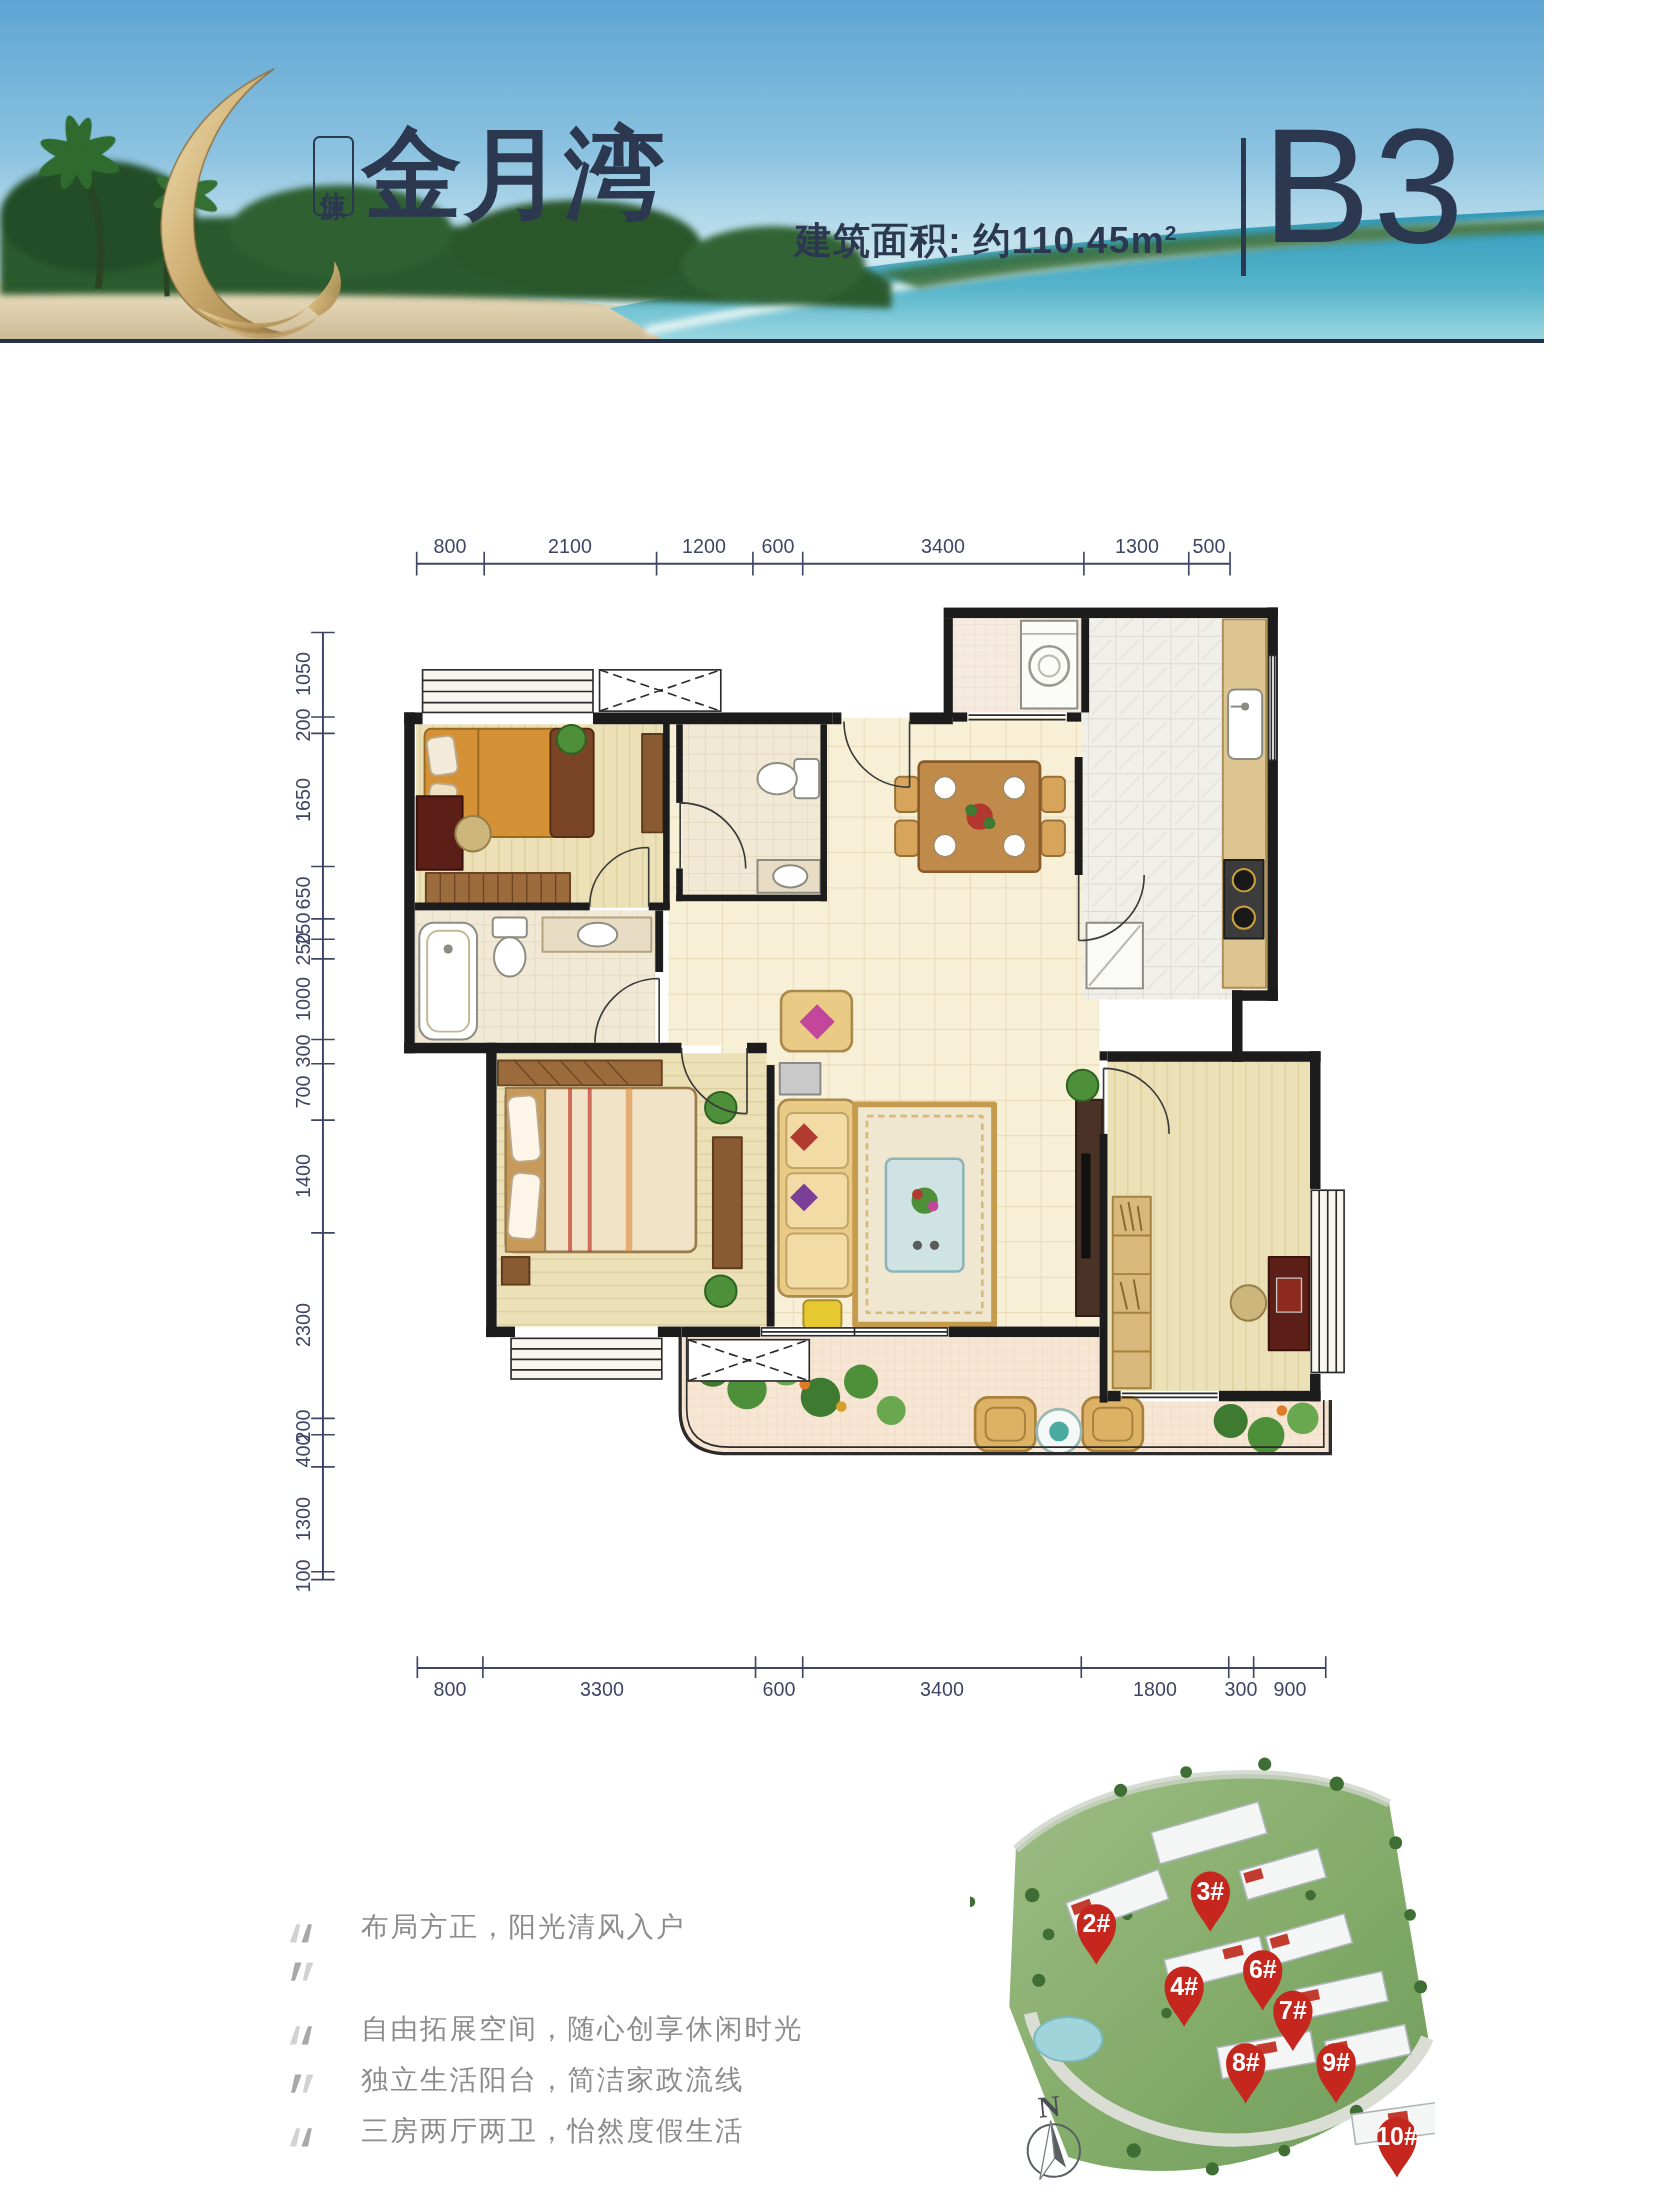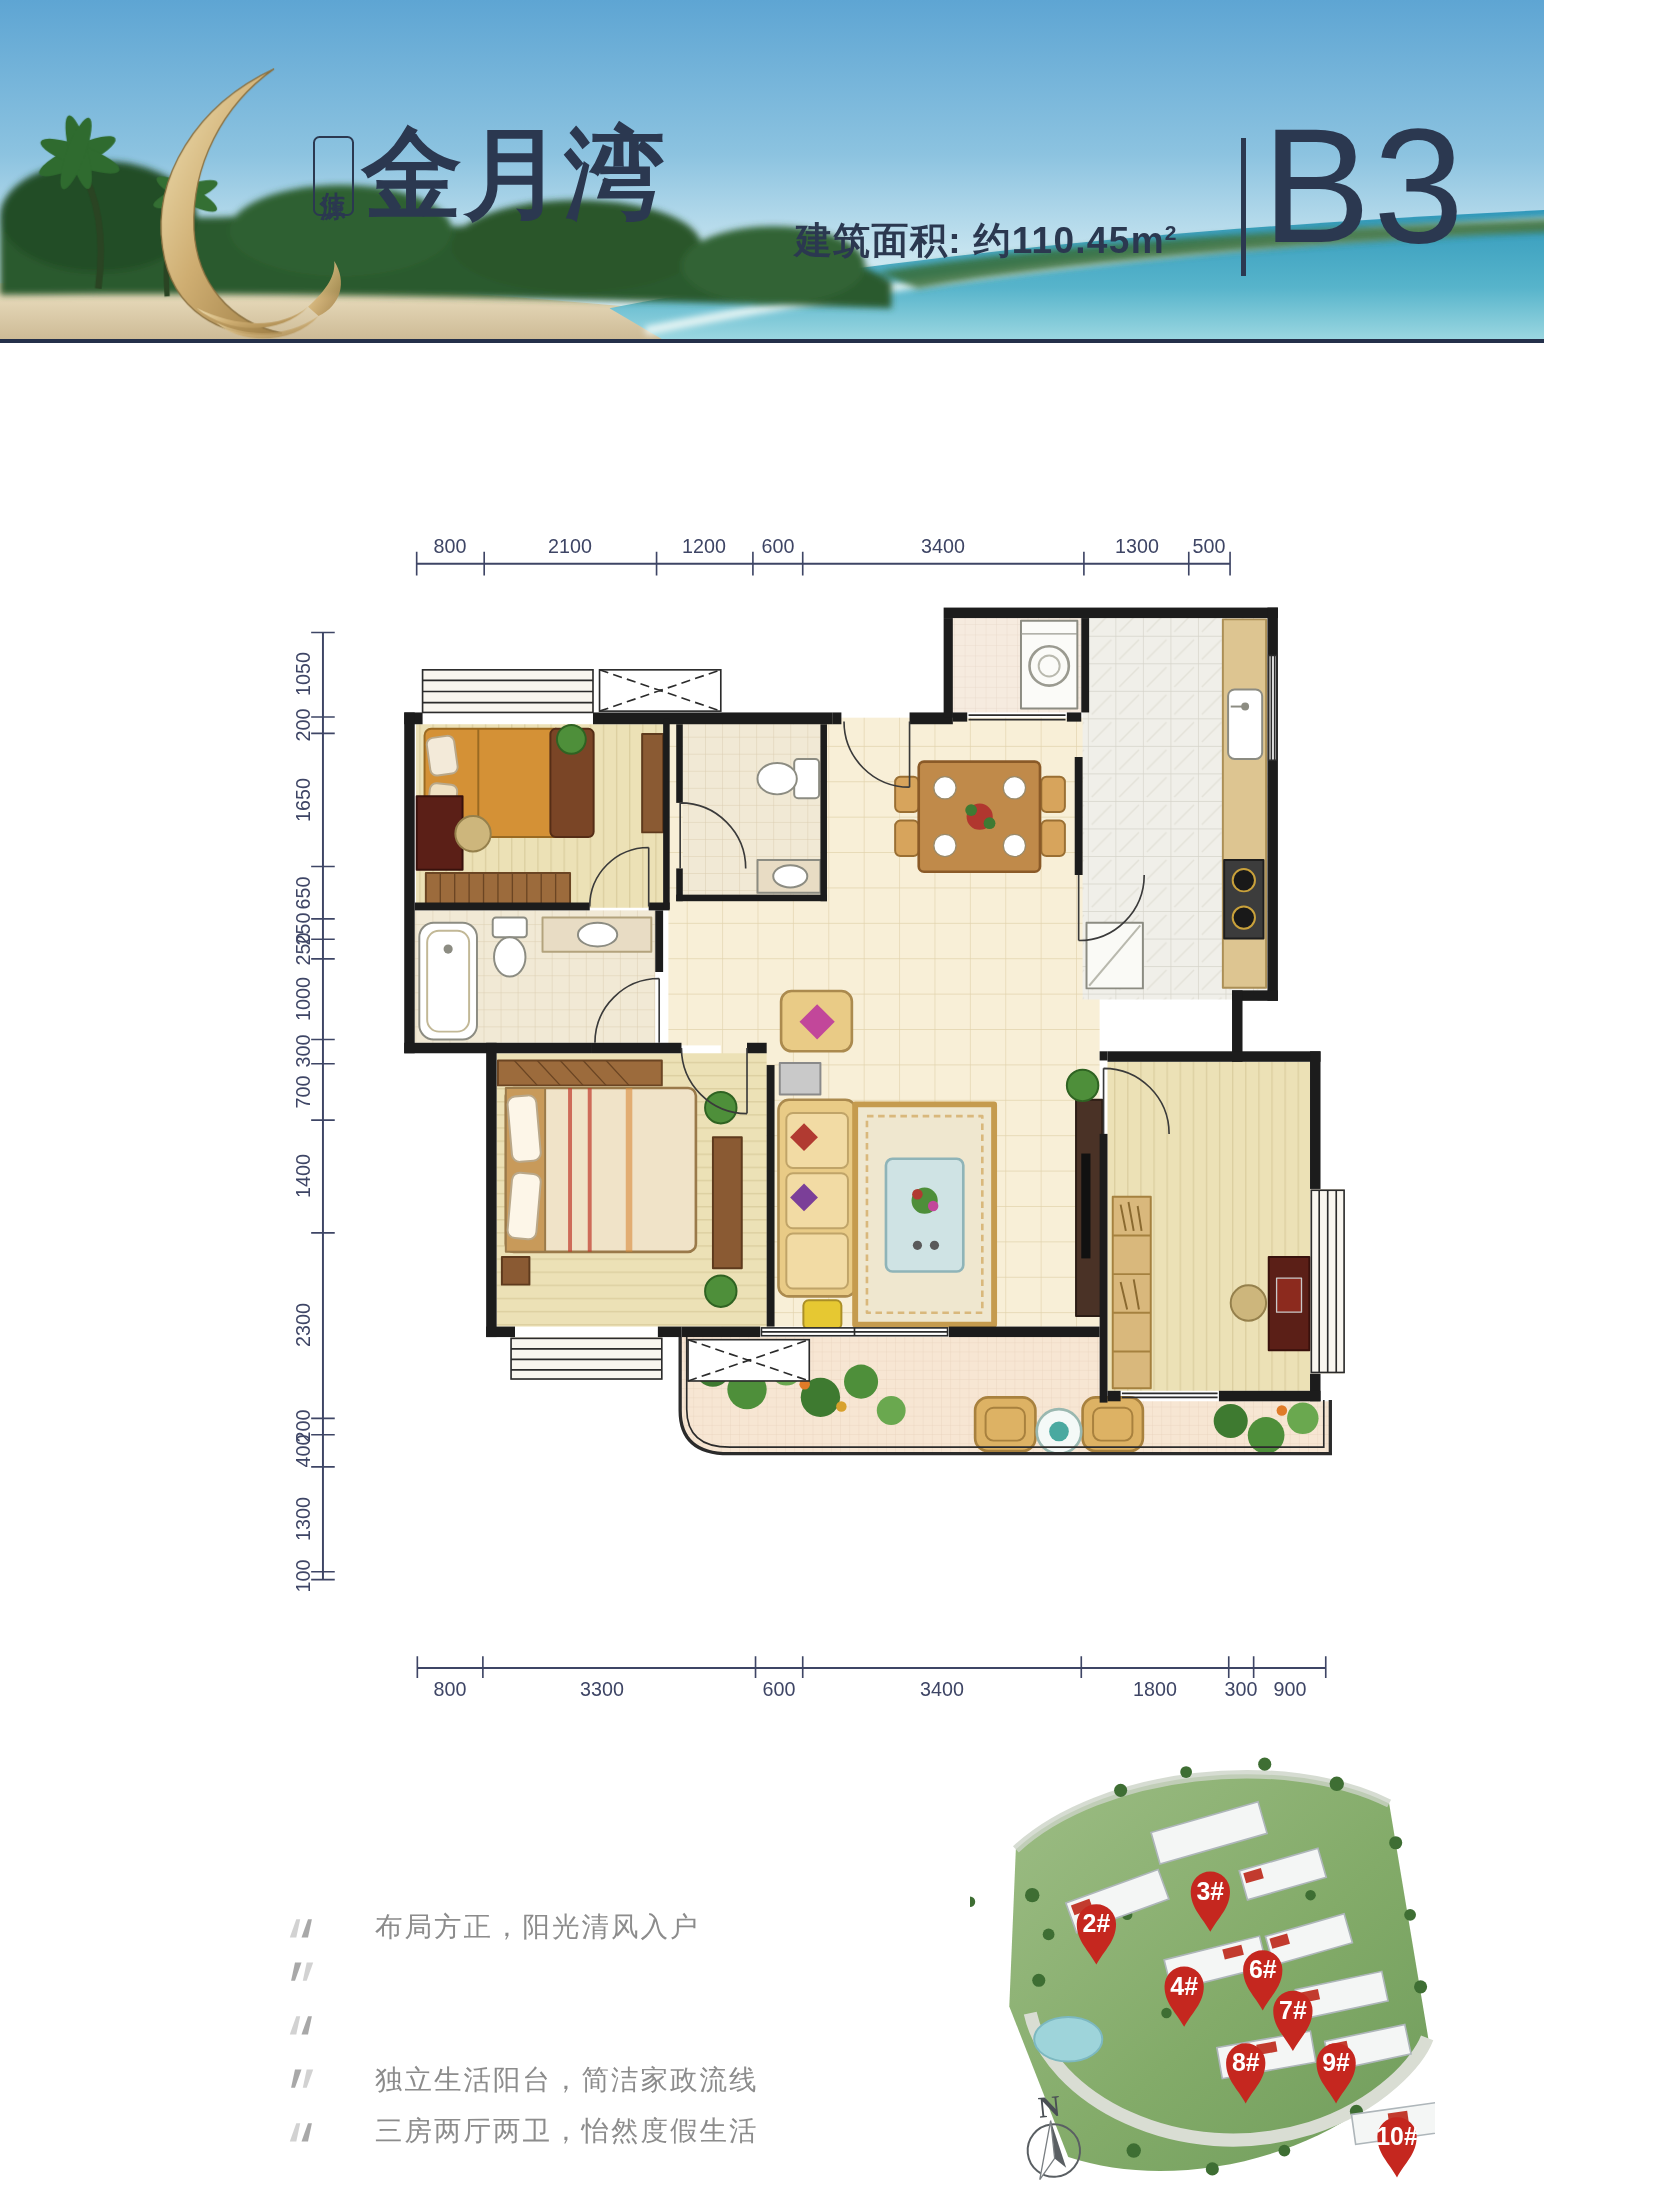--- a/index.html
+++ b/index.html
@@ -38,7 +38,7 @@
         font-size:19.7px;white-space:nowrap;}
 
   
-  .feature-row{position:absolute;left:287px;display:flex;align-items:center;gap:59px;}
+  .feature-row{position:absolute;left:287px;display:flex;align-items:flex-end;gap:45px;}
   .feature-text{color:var(--grey);font-size:27.5px;letter-spacing:2px;}
   .bullet{width:29px;height:26px;flex:0 0 29px;}
 

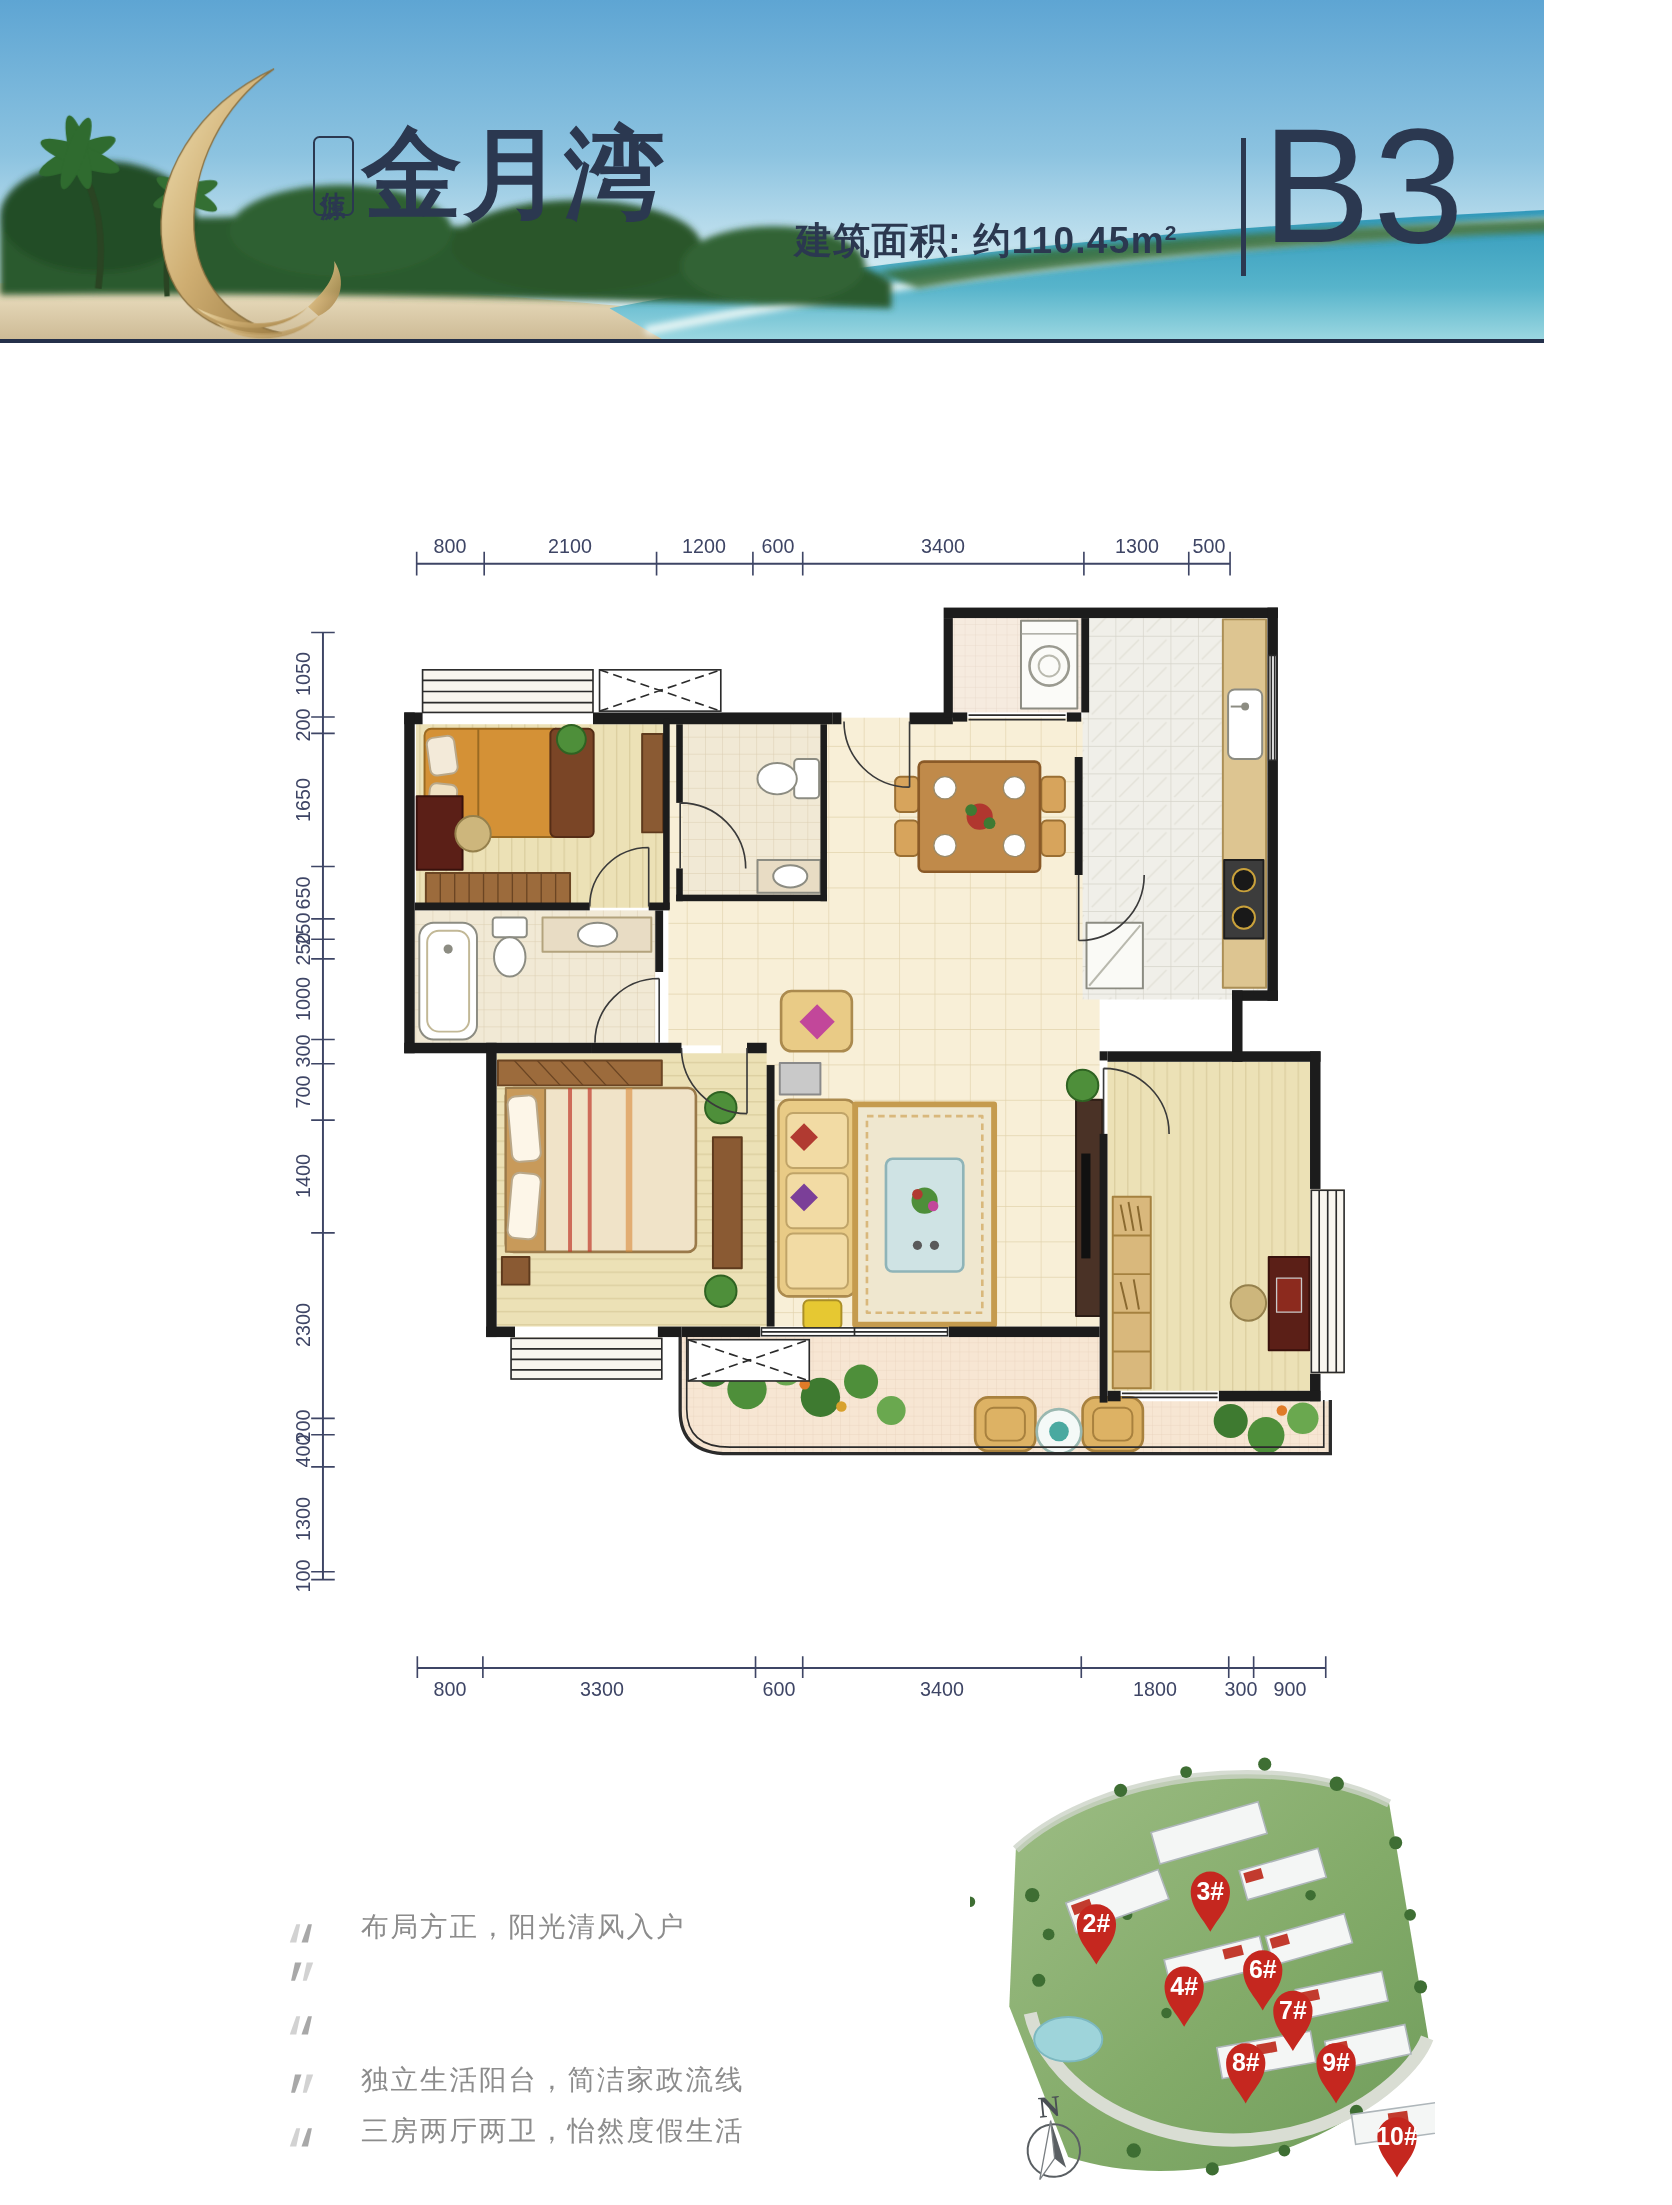--- a/index.html
+++ b/index.html
@@ -449,6 +449,7 @@
     <polygon points="4,36 14,8 20,8 14,36" fill="#d2d2d2"></polygon>
       <polygon points="22,36 32,8 38,8 32,36" fill="#a8a8a8"></polygon>
   </svg>
+  <span class="feature-text">自由拓展空间，随心创享休闲时光</span>
 </div>
 <div class="abs feature-row" style="top:2062px">
   <svg class="bullet" viewBox="0 0 44 40" style="transform:rotate(180deg)">

